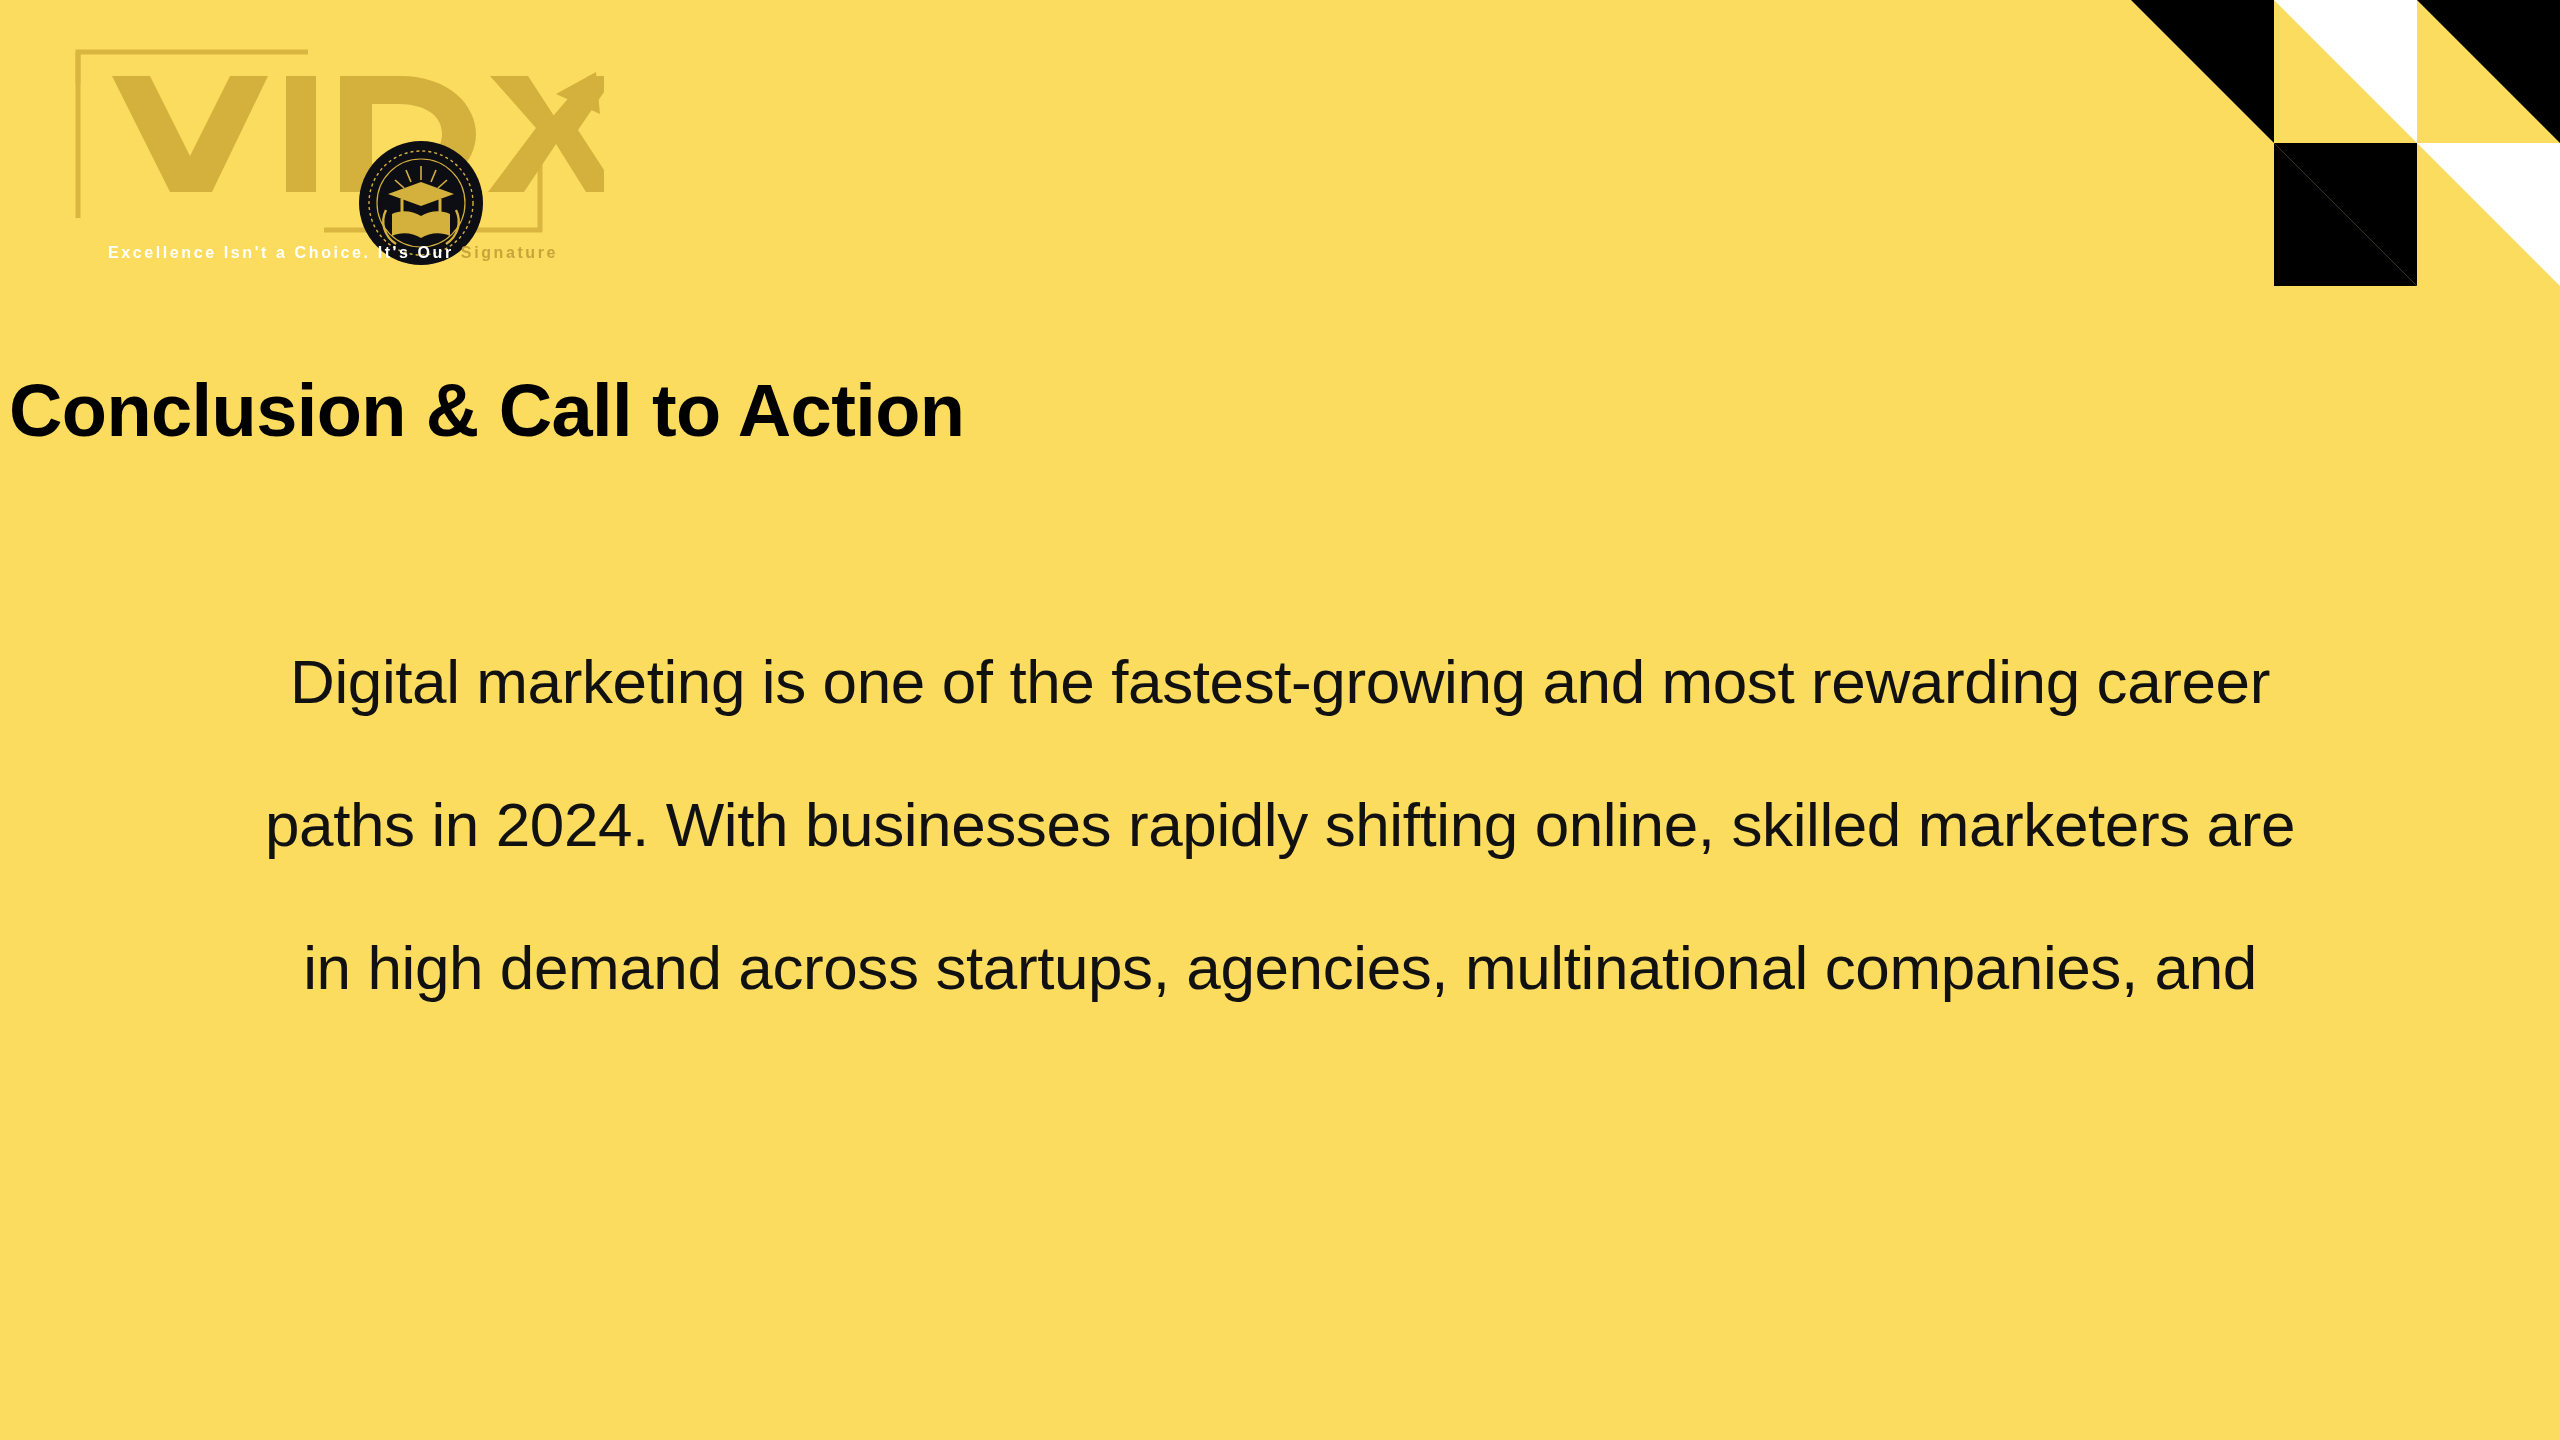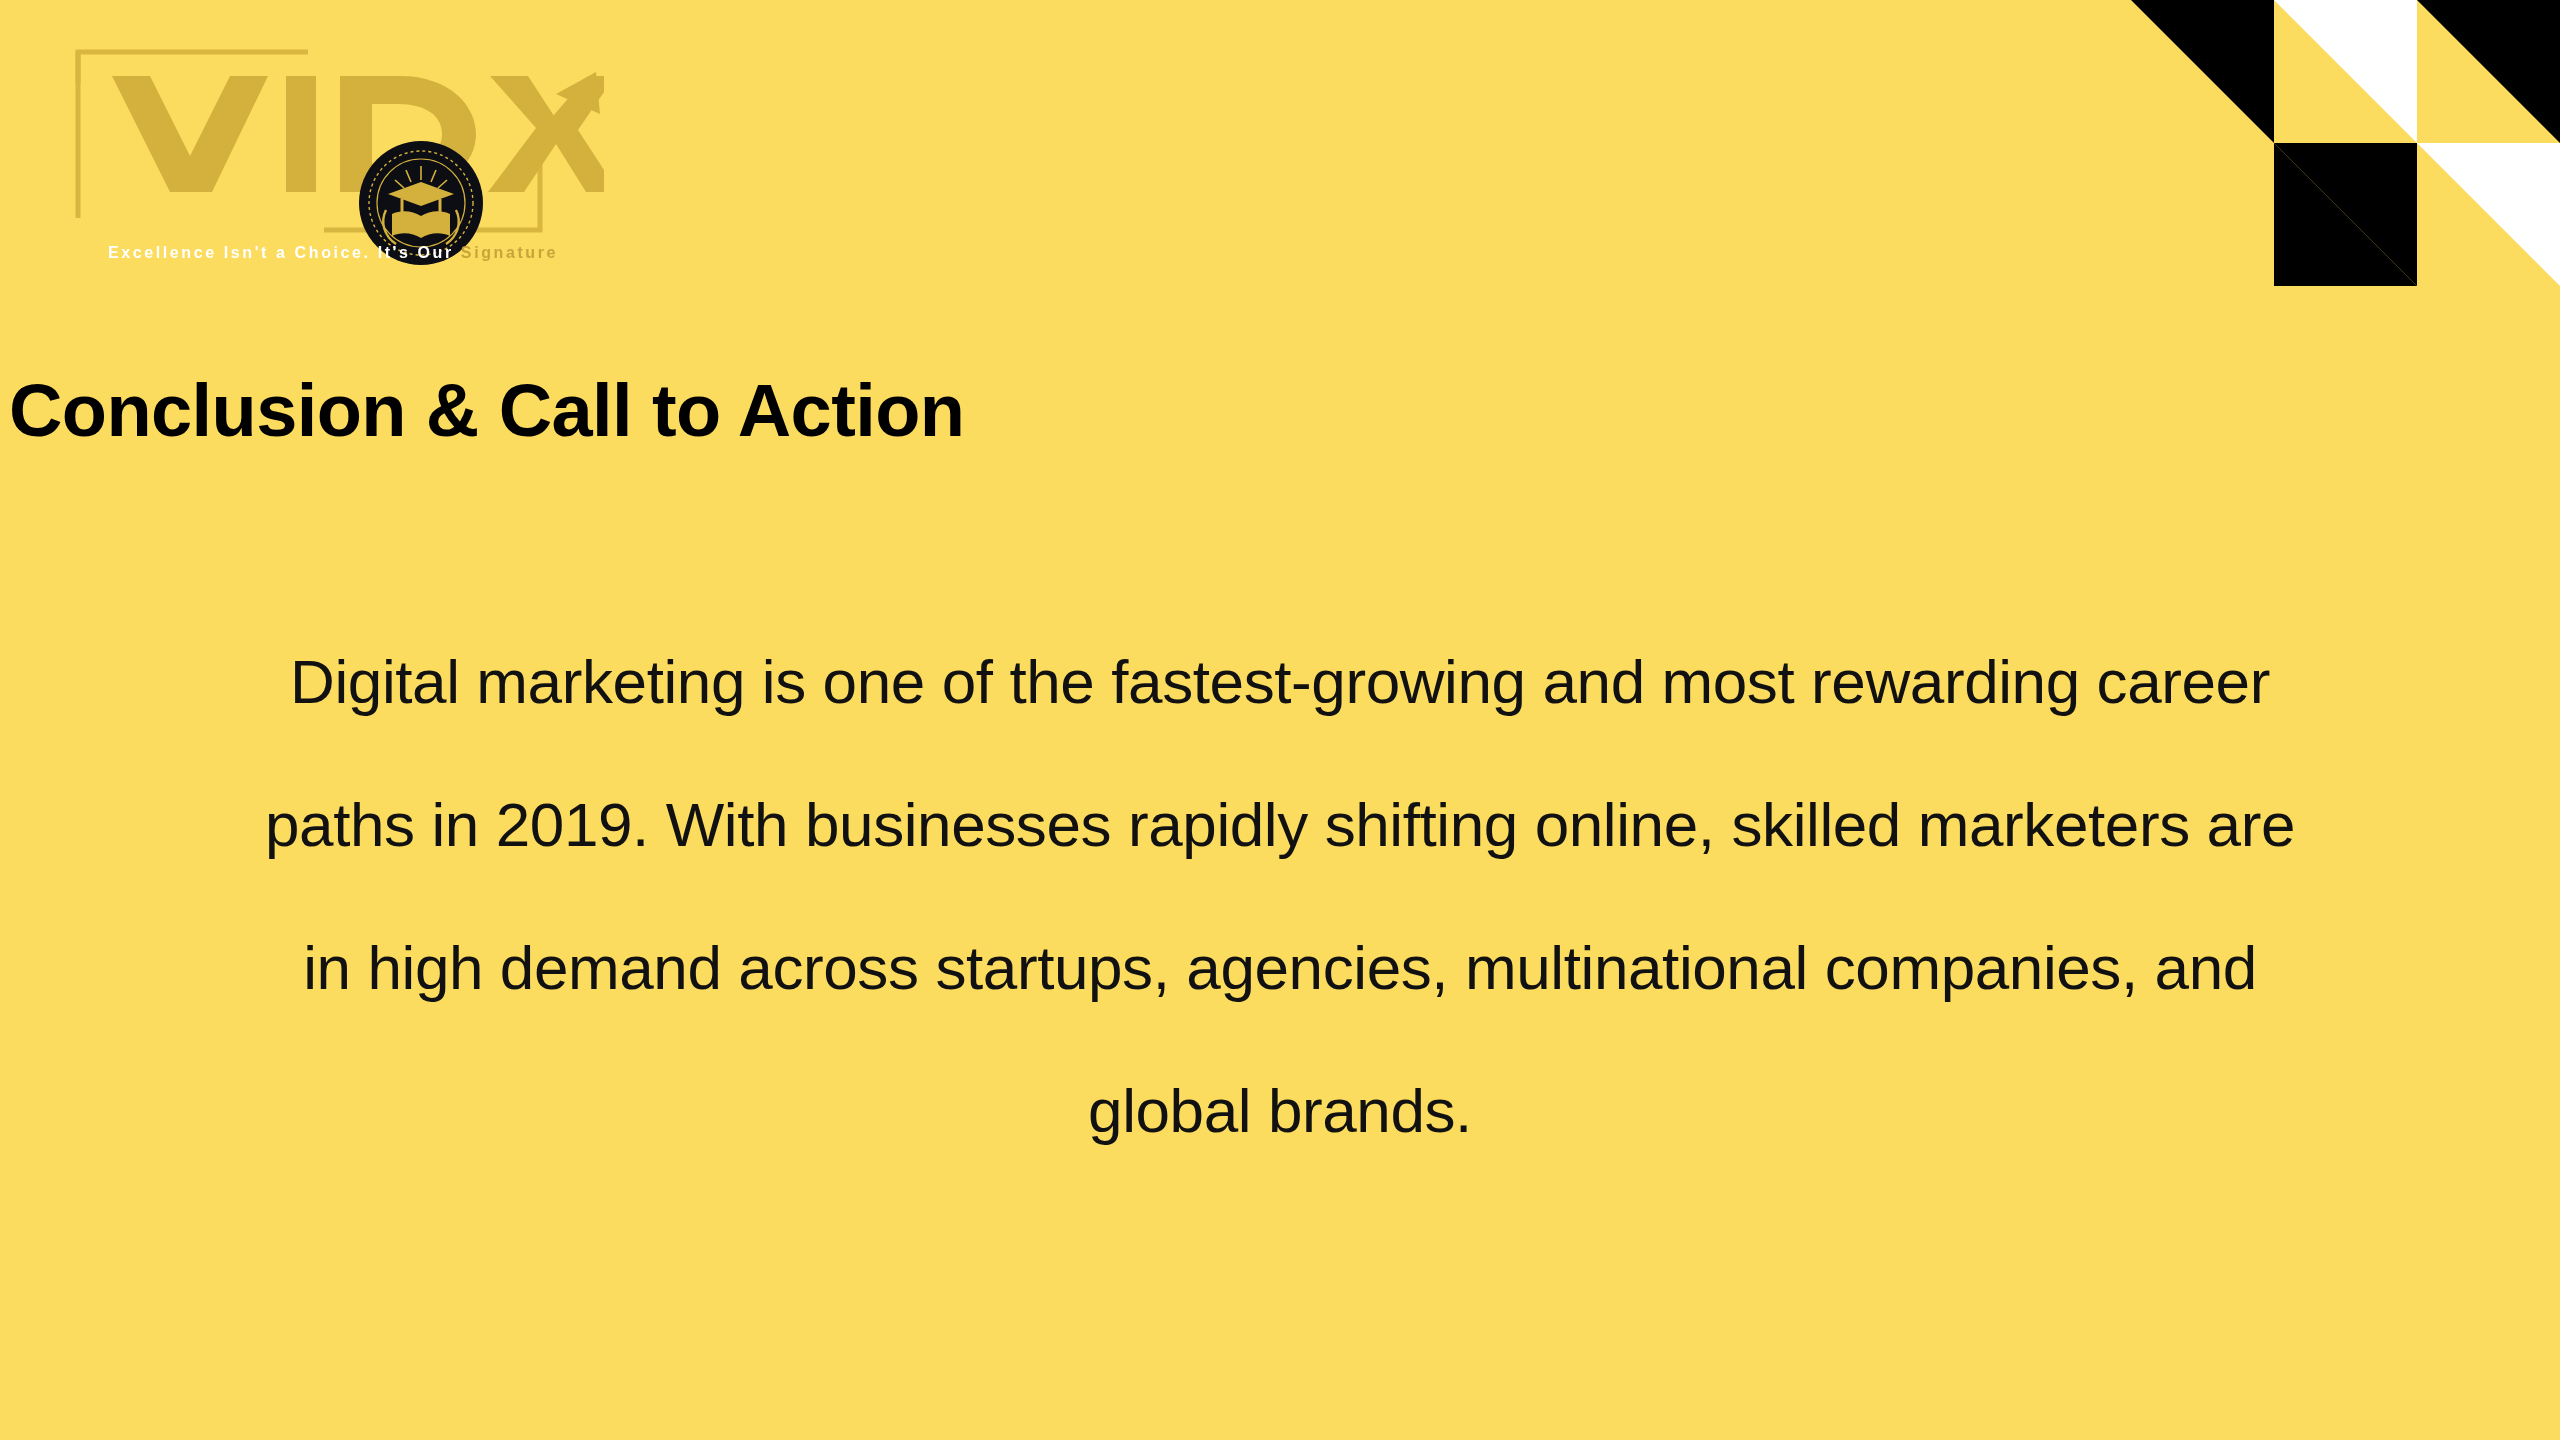--- a/index.html
+++ b/index.html
@@ -213,7 +213,7 @@
 
     <div class="slide-body">
       <span class="body-line">Digital marketing is one of the fastest-growing and most rewarding career</span>
-      <span class="body-line">paths in 2019. With businesses rapidly shifting online, skilled marketers are</span>
+      <span class="body-line">paths in 2024. With businesses rapidly shifting online, skilled marketers are</span>
       <span class="body-line">in high demand across startups, agencies, multinational companies, and</span>
       <span class="body-line">global brands.</span>
     </div>

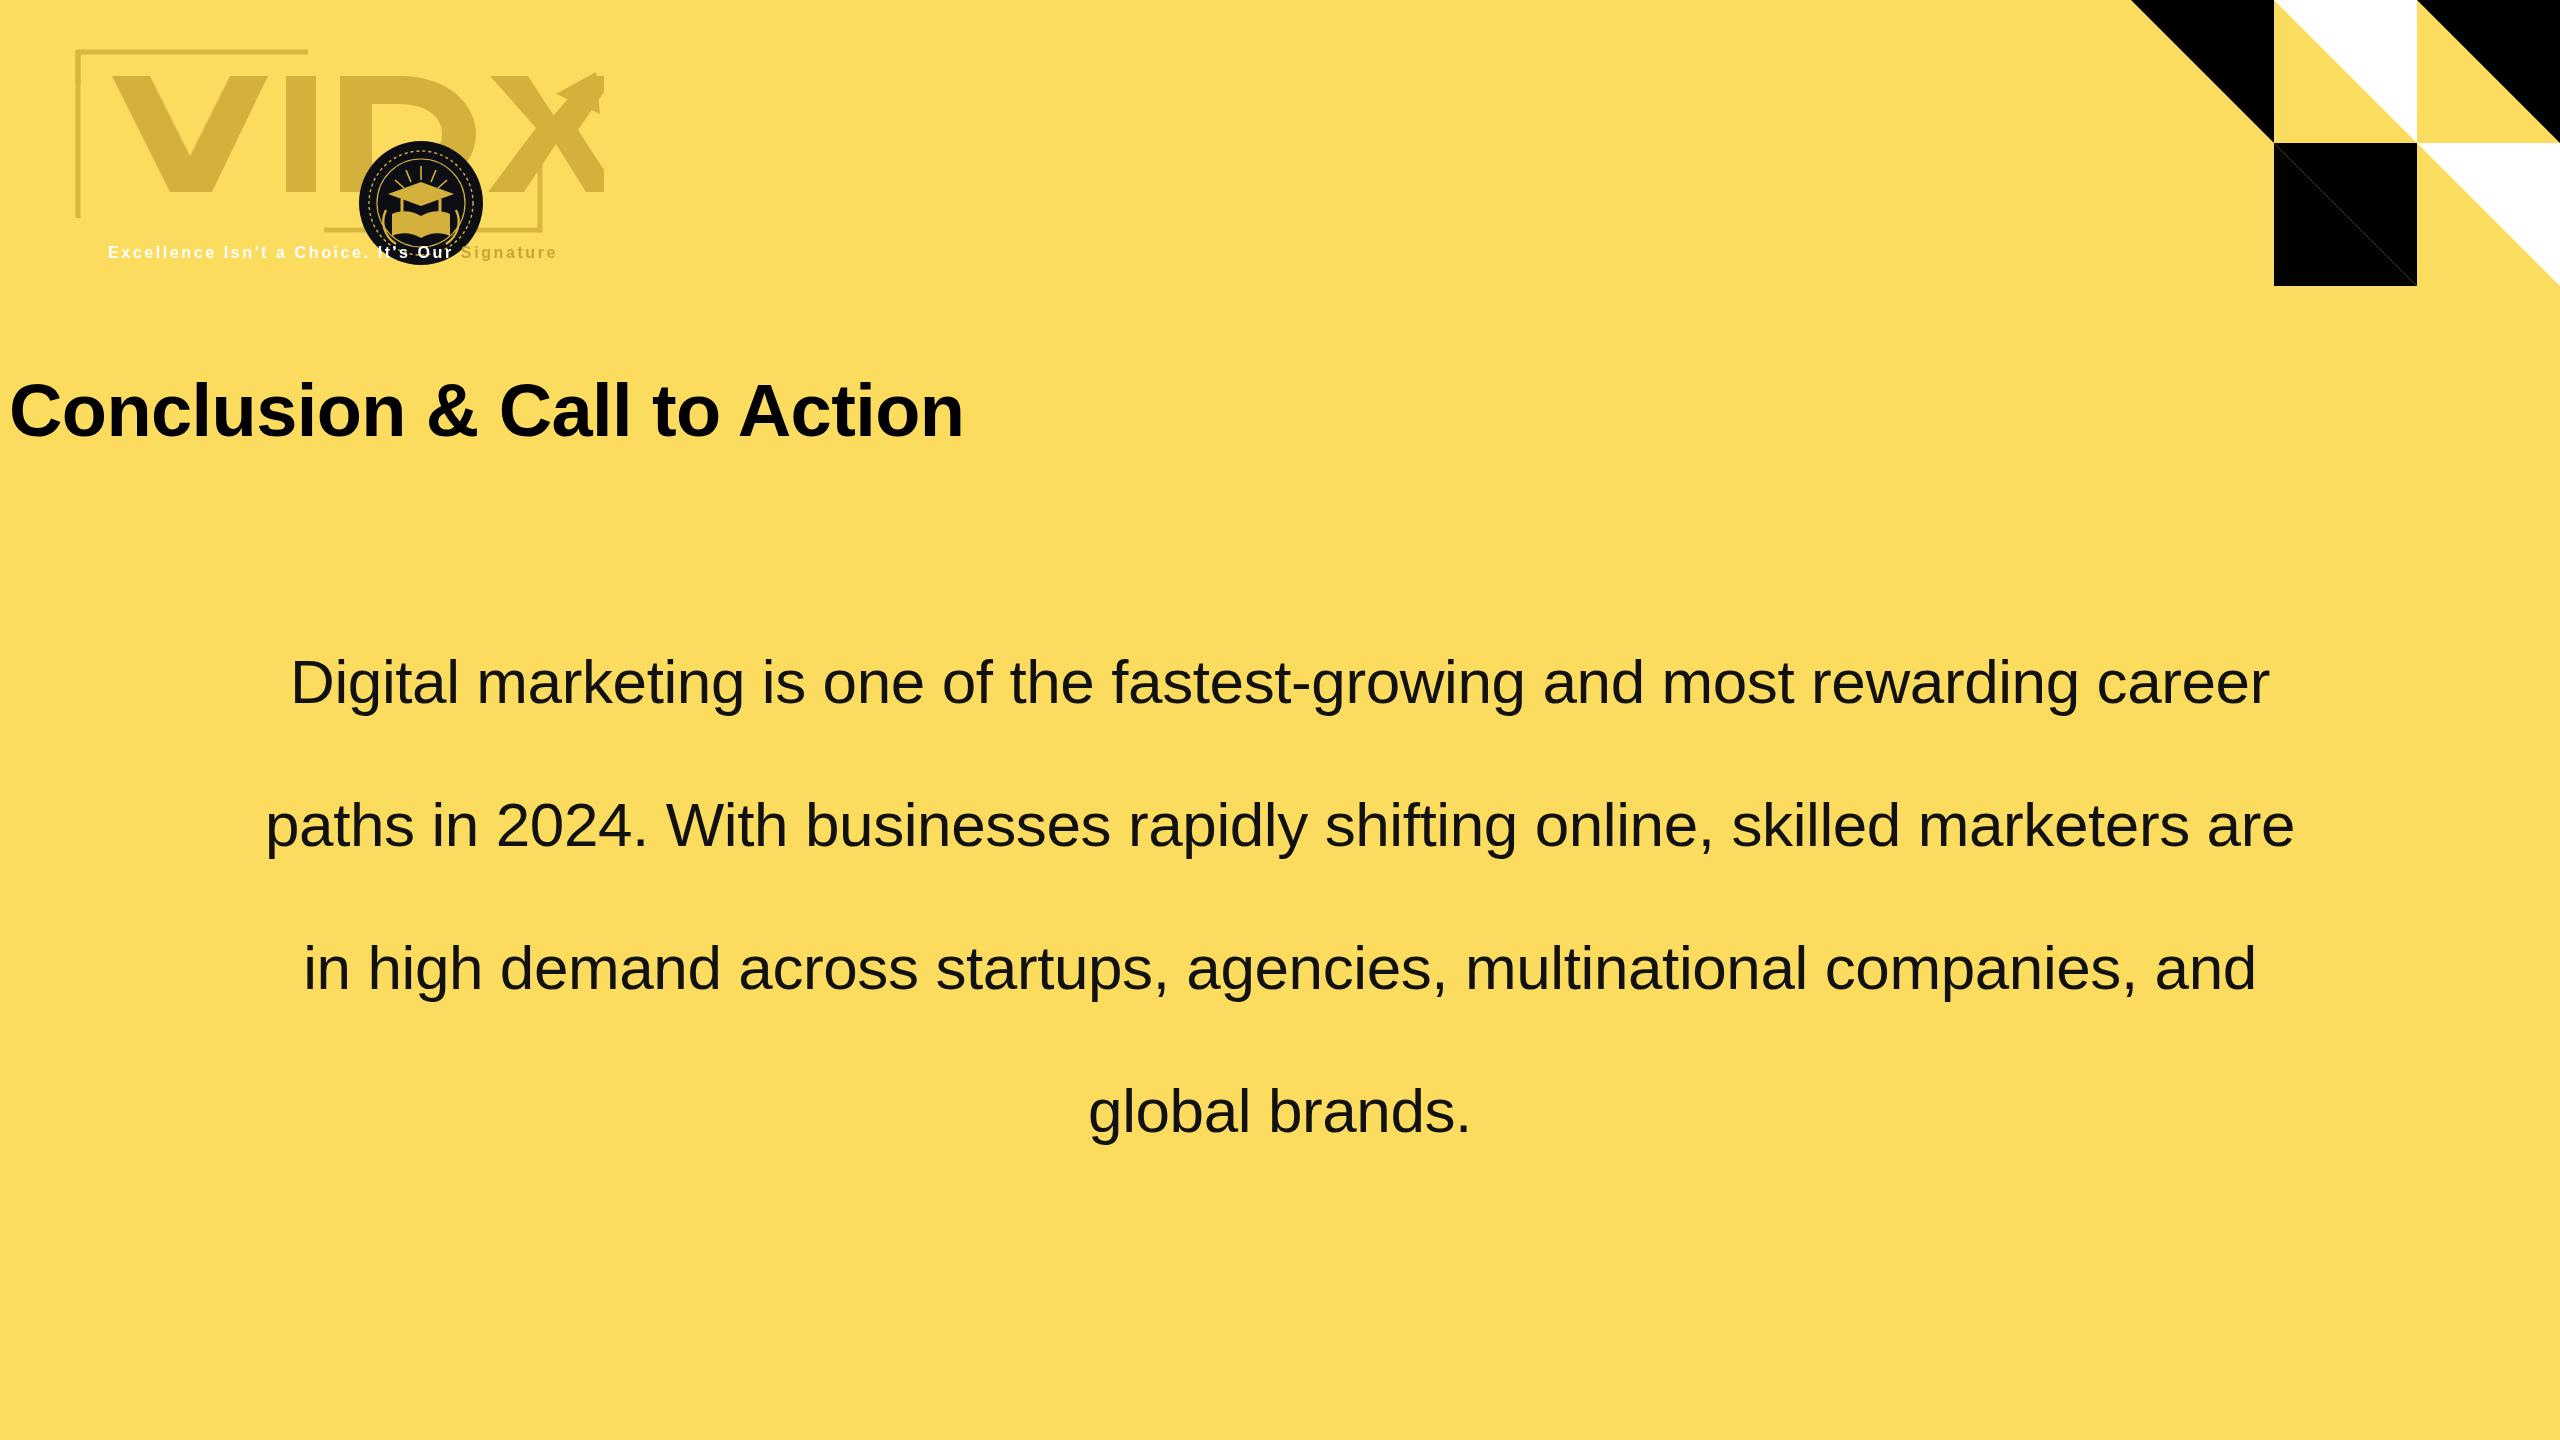--- a/index.html
+++ b/index.html
@@ -215,7 +215,6 @@
       <span class="body-line">Digital marketing is one of the fastest-growing and most rewarding career</span>
       <span class="body-line">paths in 2024. With businesses rapidly shifting online, skilled marketers are</span>
       <span class="body-line">in high demand across startups, agencies, multinational companies, and</span>
-      <span class="body-line">global brands.</span>
     </div>
 
   </div>

